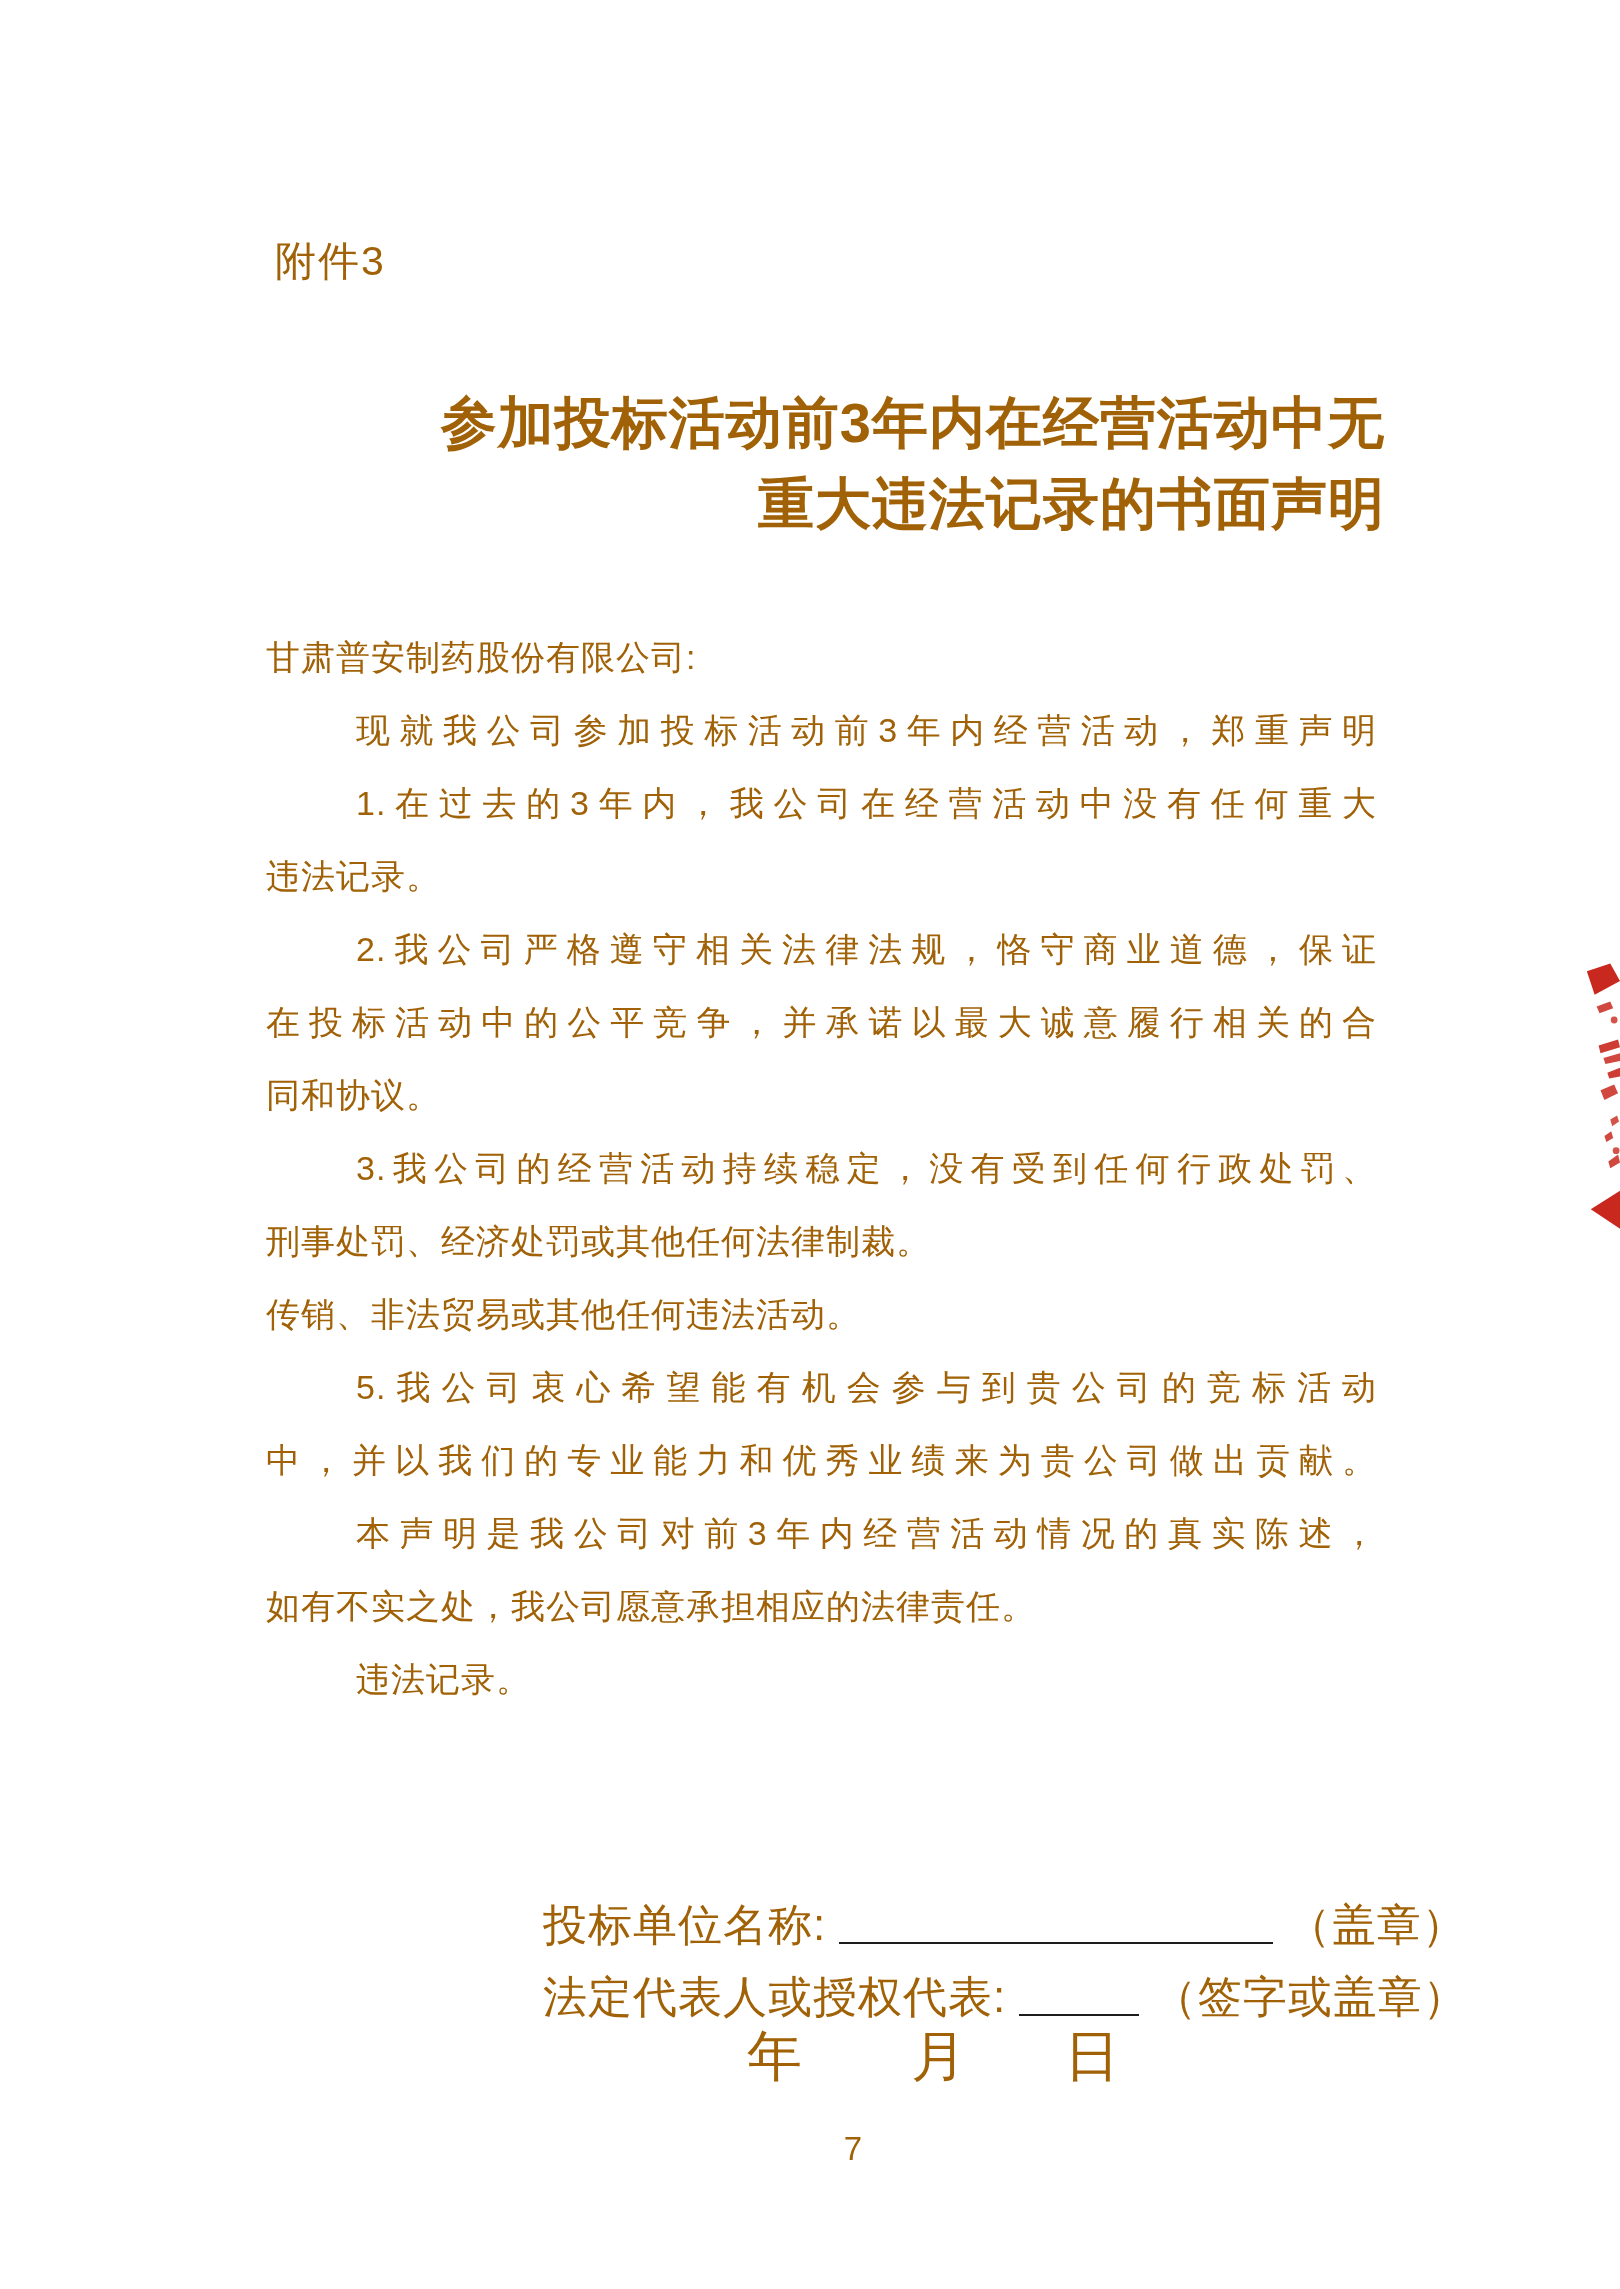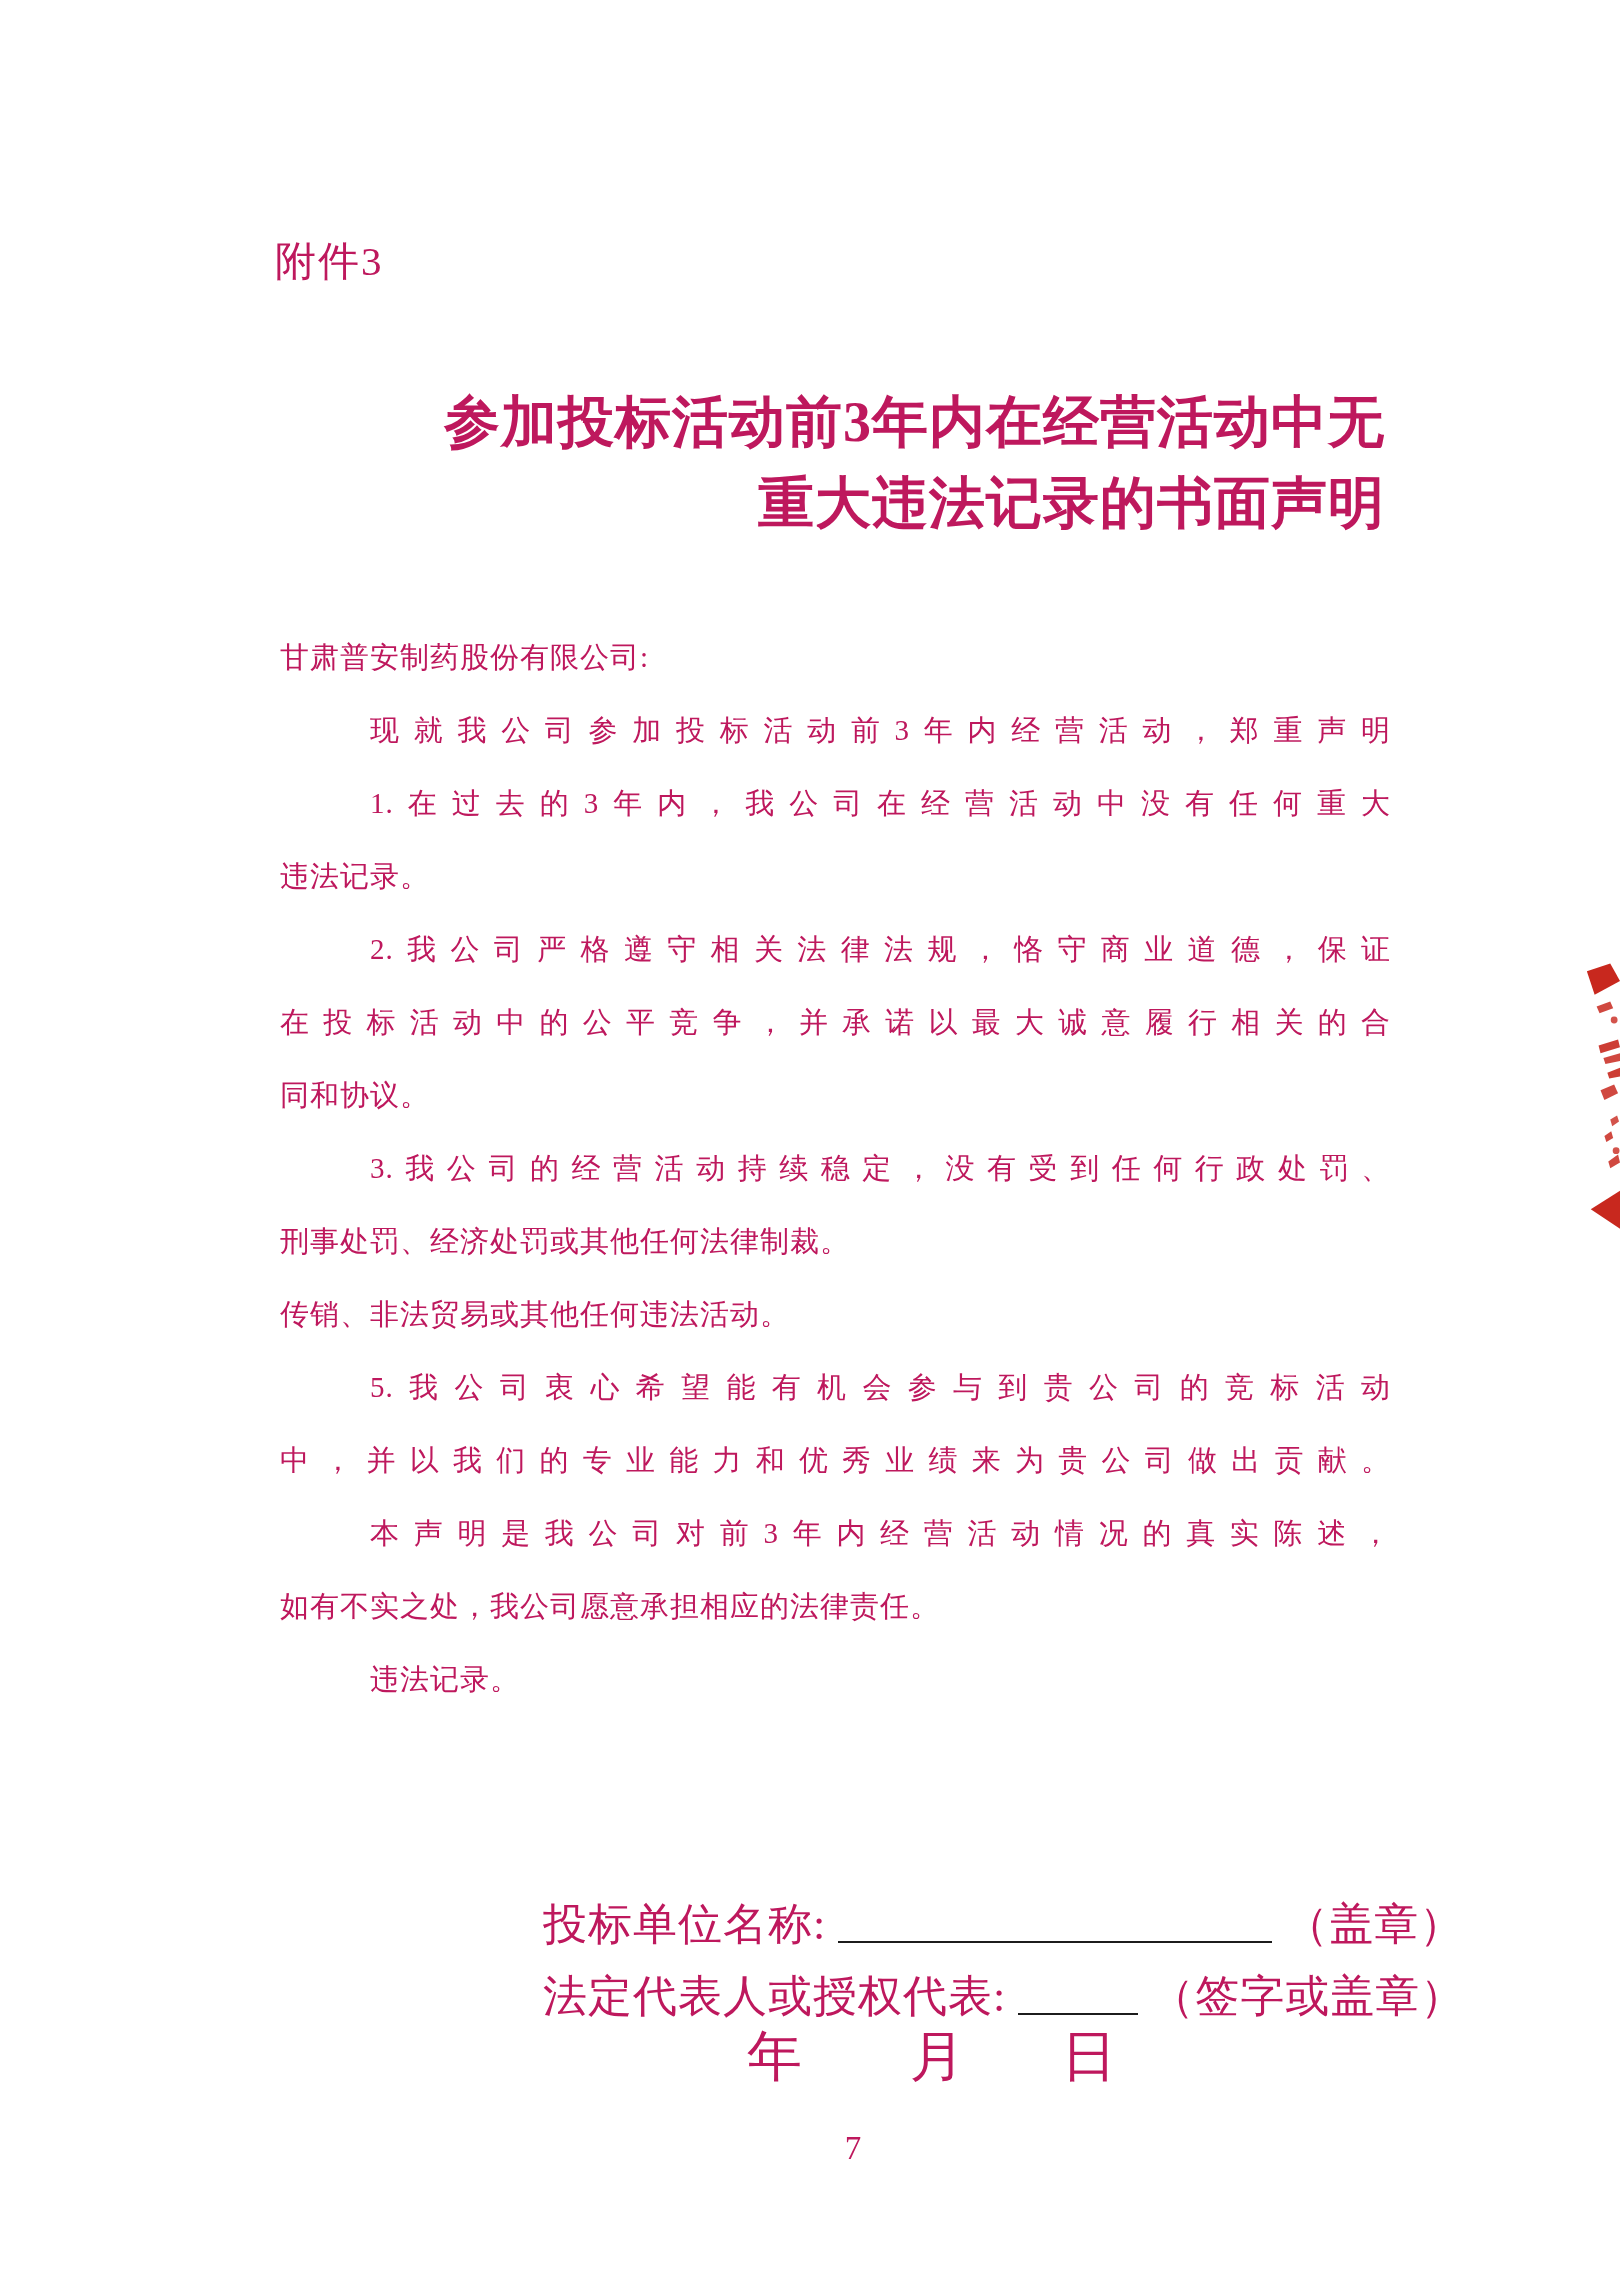--- a/index.html
+++ b/index.html
@@ -7,8 +7,8 @@
     position:relative;
     width:1620px; height:2290px;
     background:#ffffff;
-    color:#be185d;
-    font-family:Liberation Serif, serif;
+    color:#a16207;
+    font-family:Liberation Sans, sans-serif;
     overflow:hidden;
   }
   .attach {

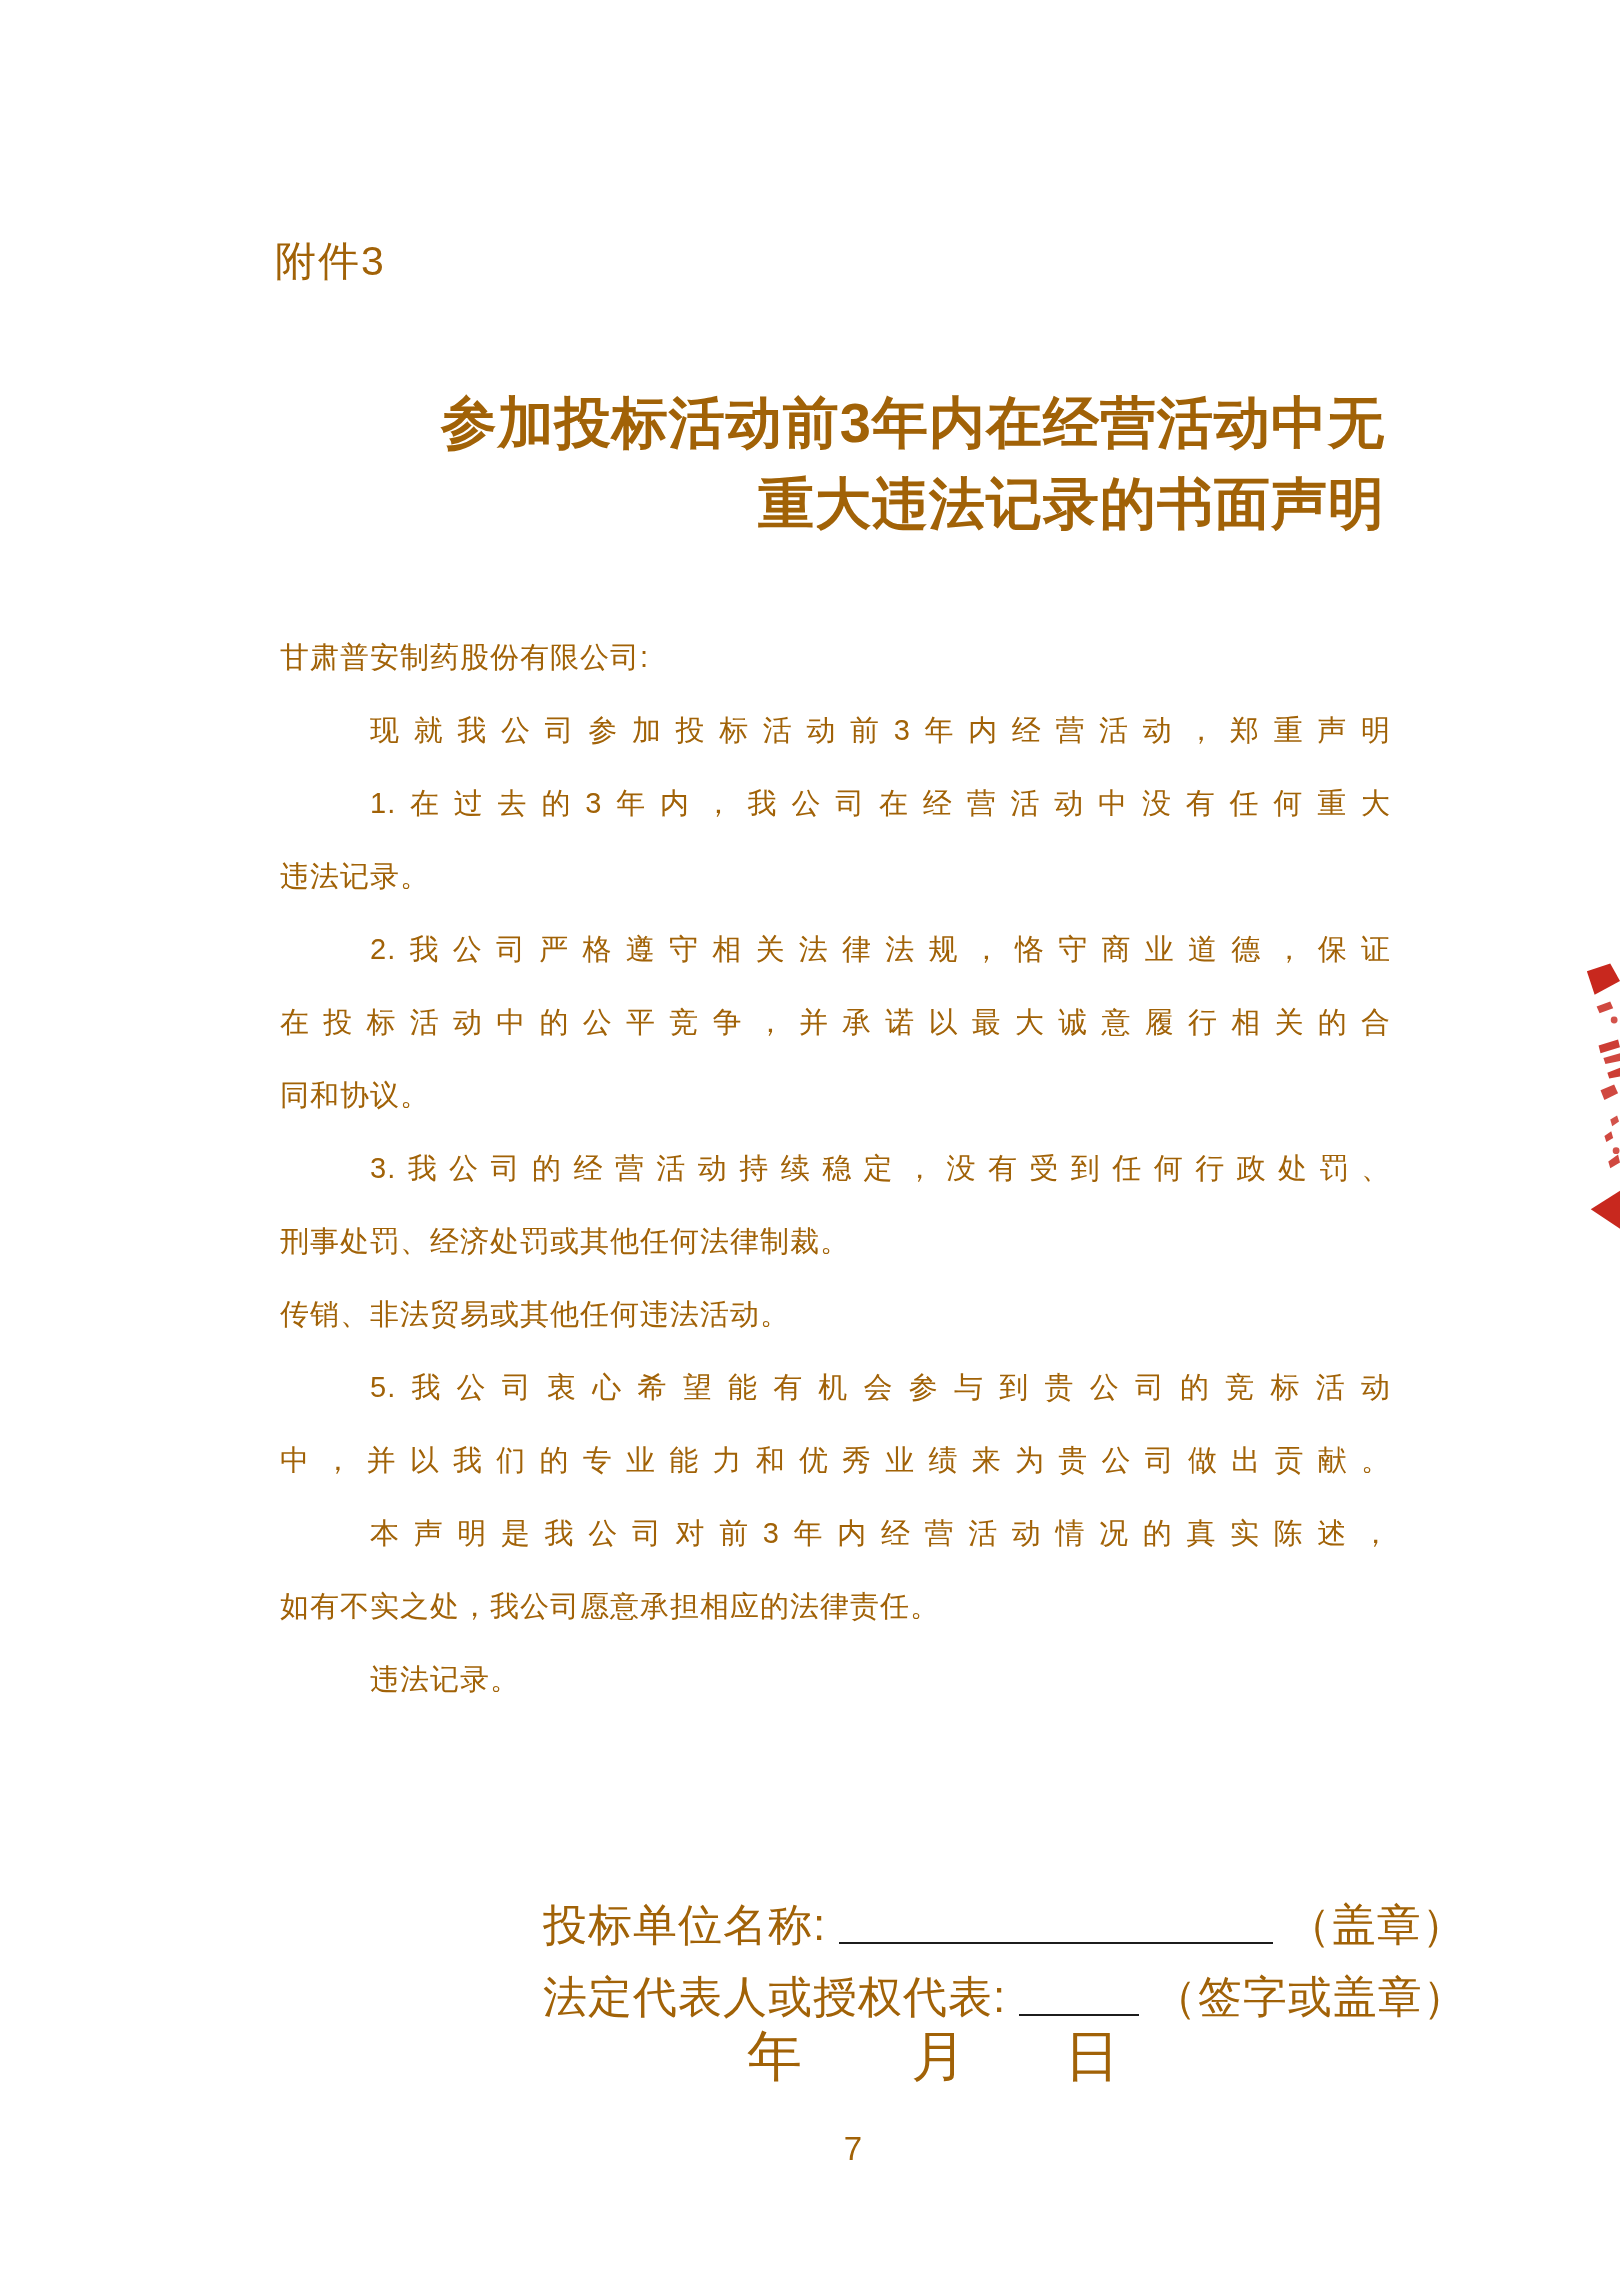--- a/index.html
+++ b/index.html
@@ -24,8 +24,8 @@
     letter-spacing:1px;
   }
   .body {
-    position:absolute; left:280px; top:621px; width:1111px;
-    font-size:29px;
+    position:absolute; left:266px; top:621px; width:1111px;
+    font-size:34px;
     letter-spacing:1px;
   }
   .ln { height:73px; line-height:73px; }

